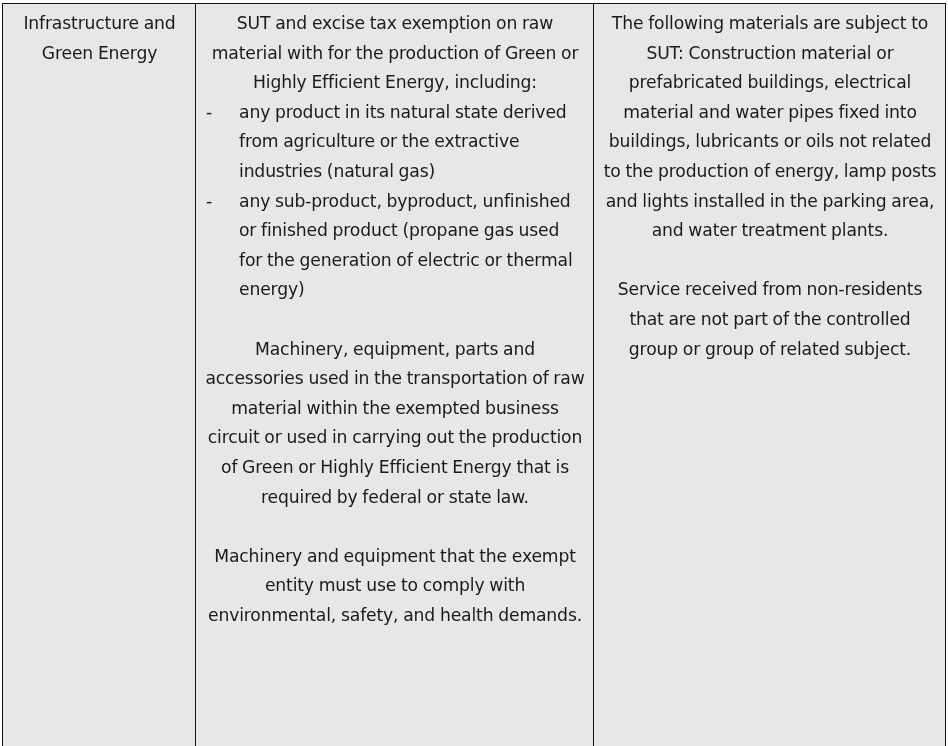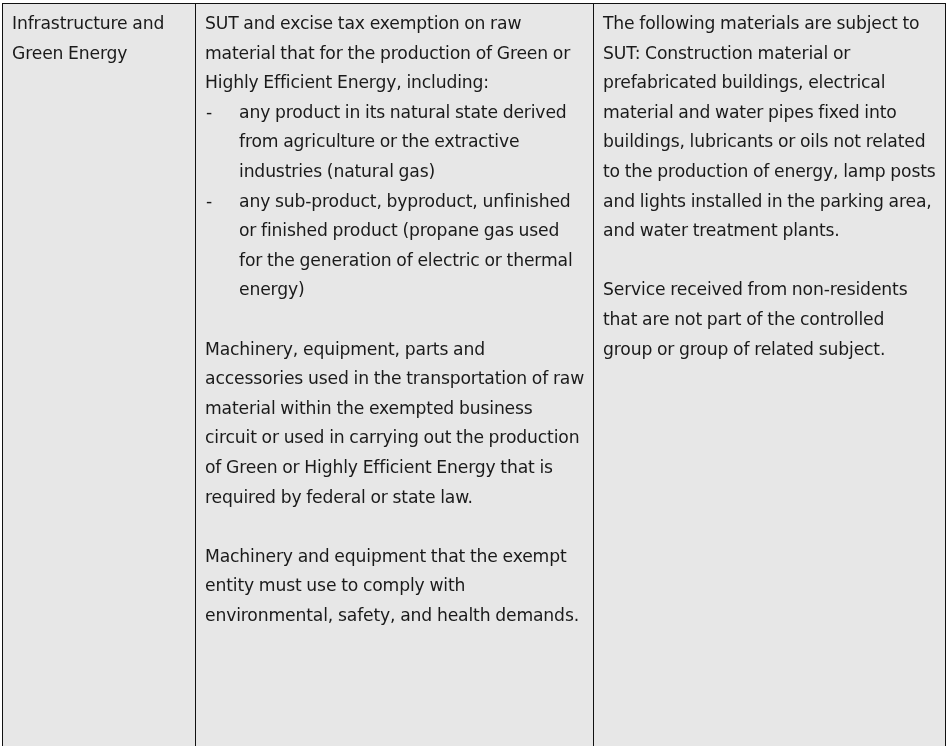--- a/index.html
+++ b/index.html
@@ -38,7 +38,7 @@
     col.c1 { width: 193px; }
     col.c2 { width: 398px; }
     col.c3 { width: 352px; }
-    .para { margin: 0; }
+    .para { margin: 0; text-align: center; }
     .gap { height: 29.6px; }
     .list { margin: 0; padding: 0; list-style: none; }
     .list-item {

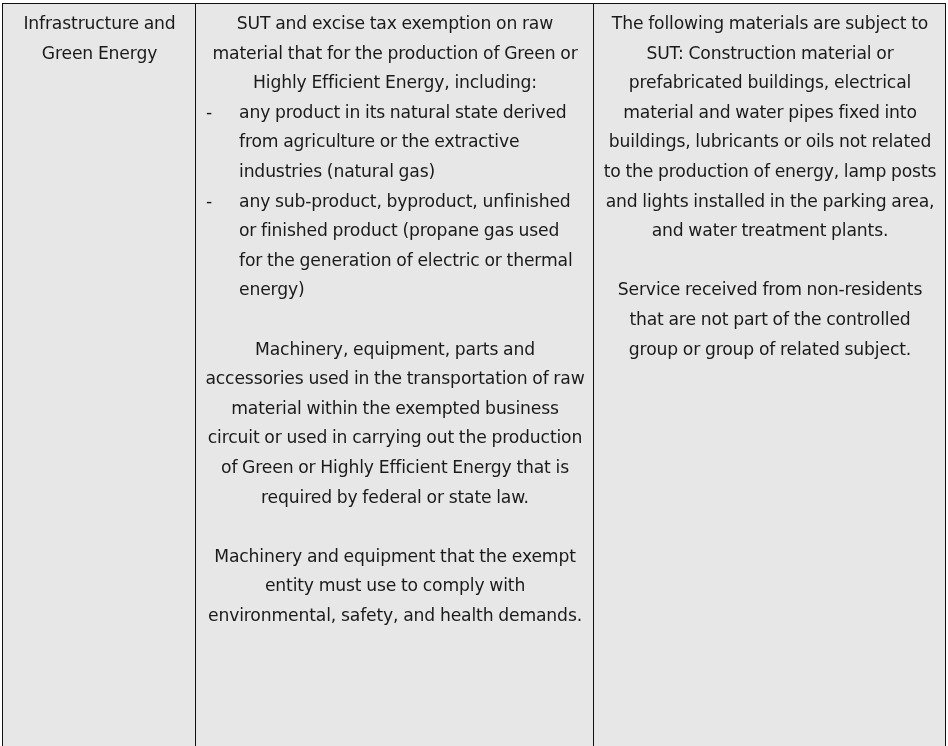--- a/index.html
+++ b/index.html
@@ -66,7 +66,7 @@
         <p class="para">Infrastructure and Green Energy</p>
       </td>
       <td>
-        <p class="para">SUT and excise tax exemption on raw material that for the production of Green or Highly Efficient Energy, including:</p>
+        <p class="para">SUT and excise tax exemption on raw material with for the production of Green or Highly Efficient Energy, including:</p>
         <ul class="list">
           <li class="list-item">
             <span class="dash">-</span>

